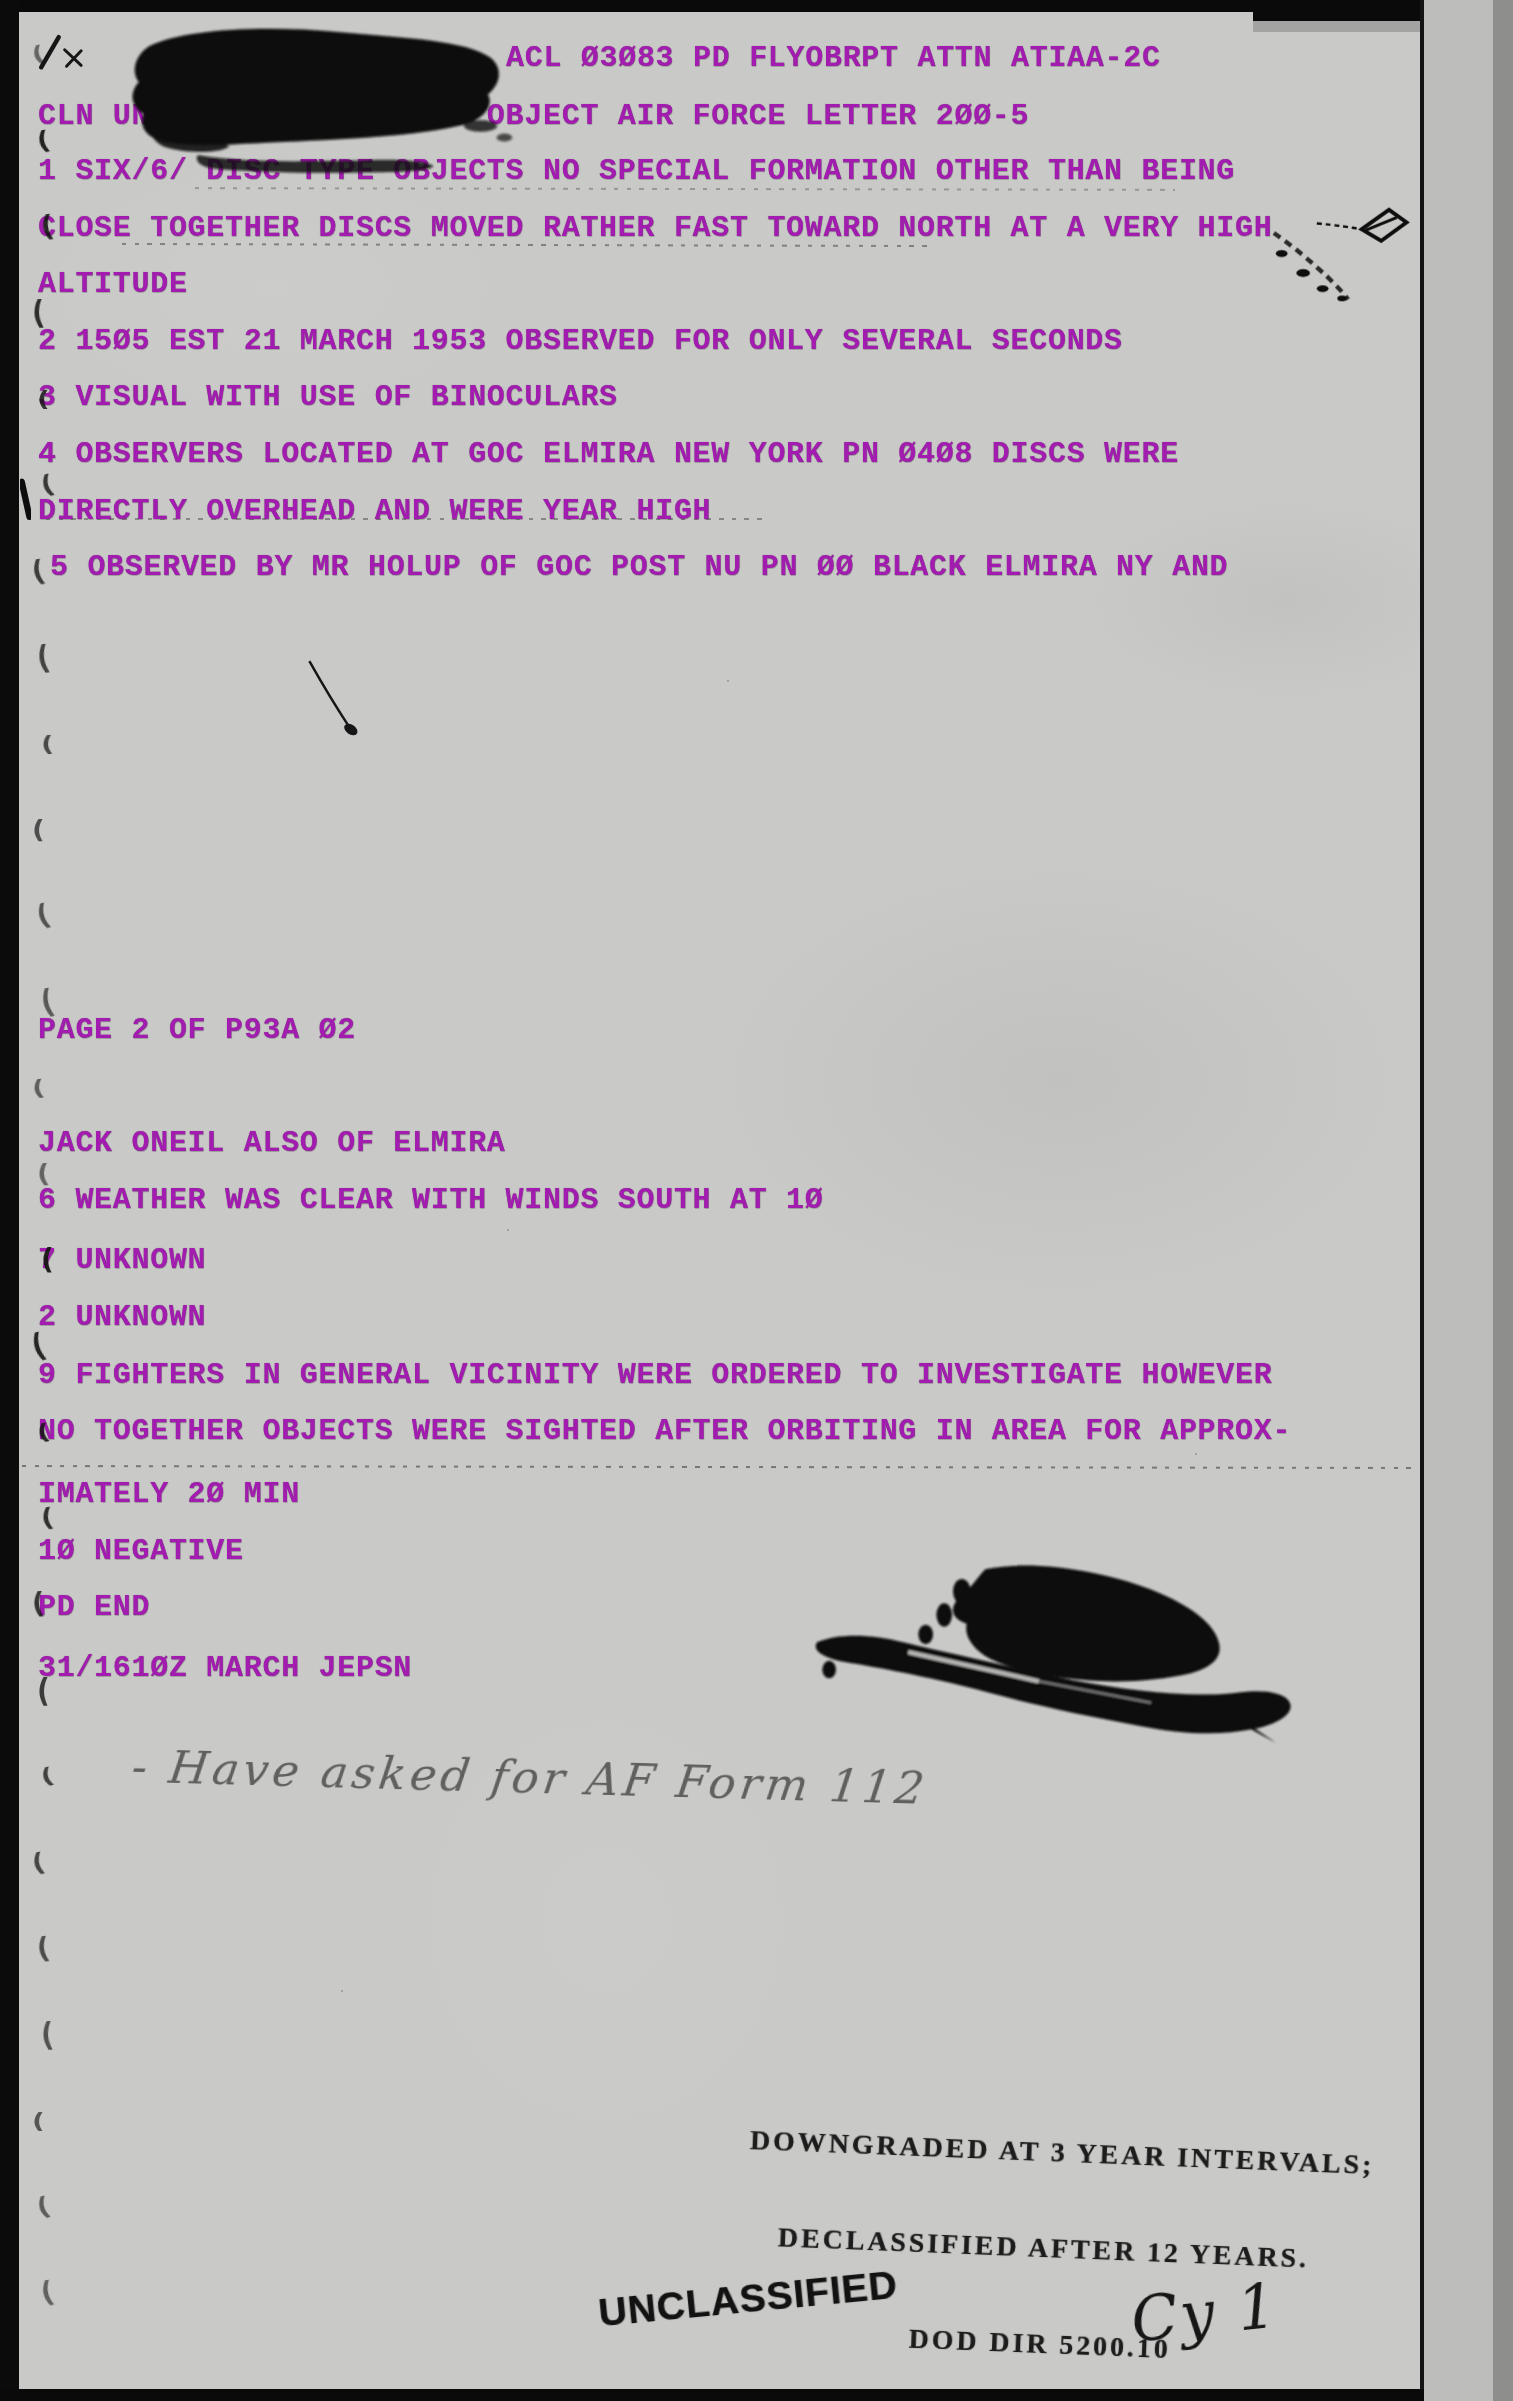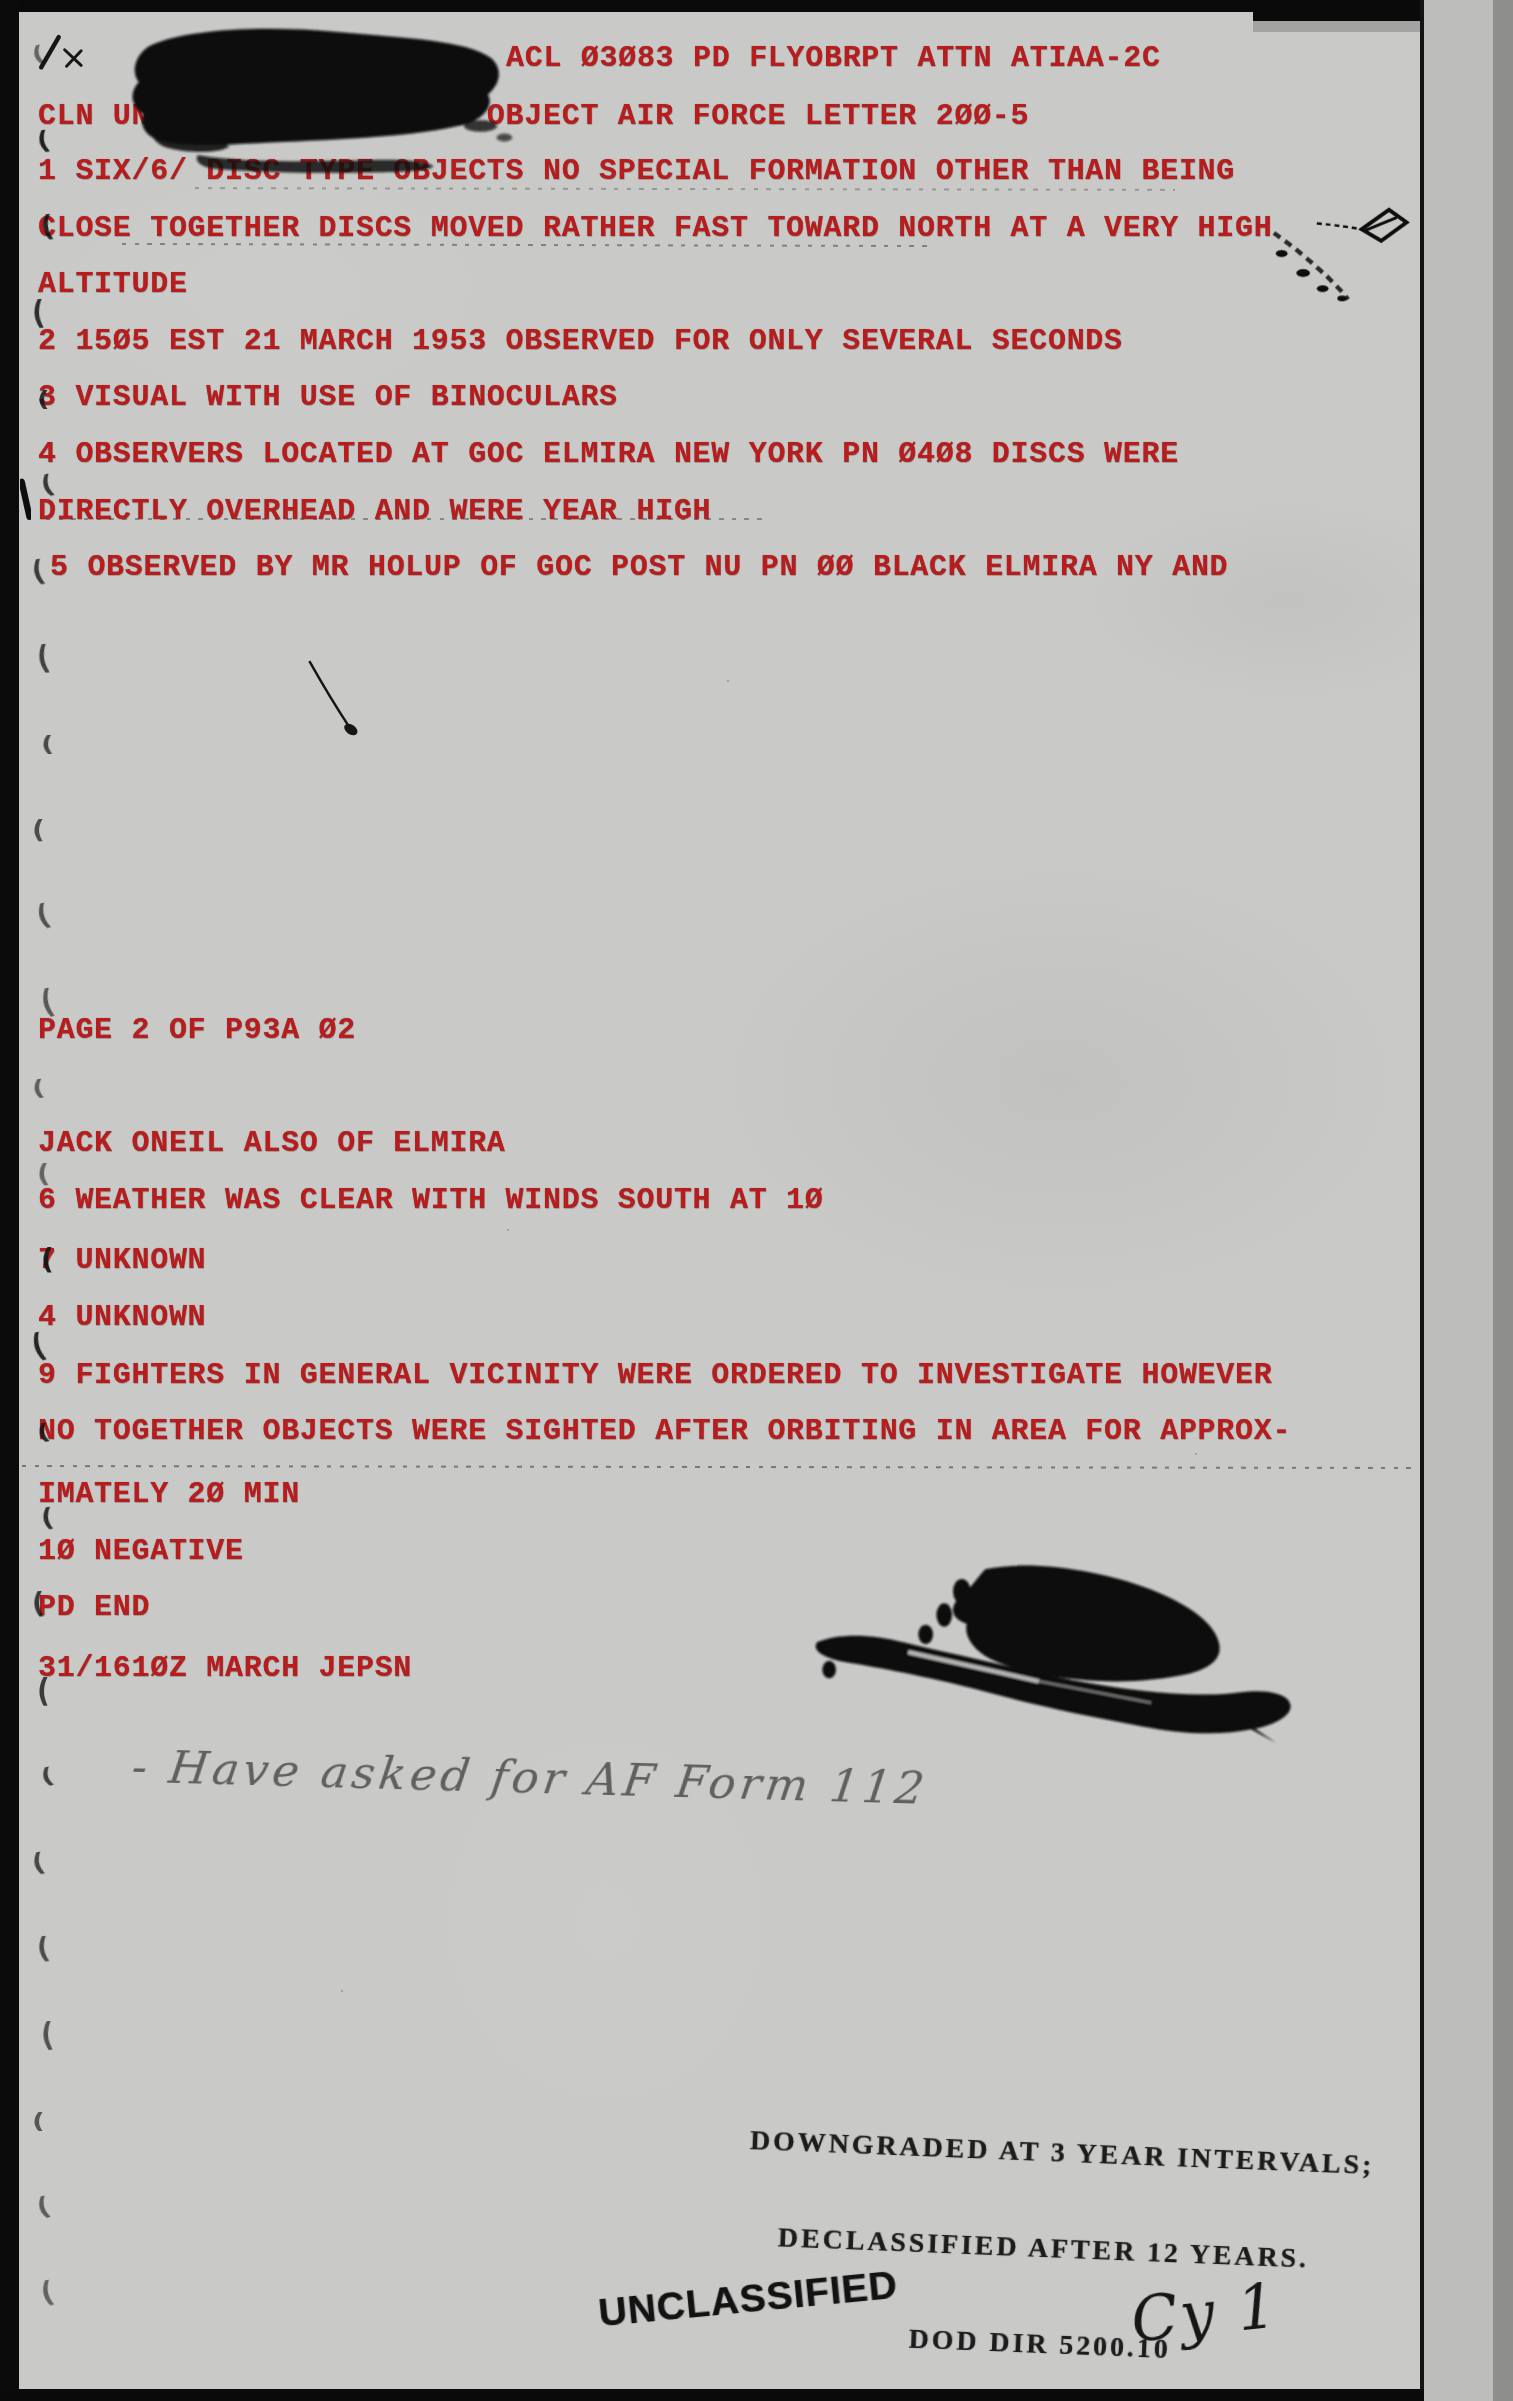--- a/index.html
+++ b/index.html
@@ -35,7 +35,7 @@
   .typed-line{
     position:absolute;
     font-size:30px;font-weight:700;letter-spacing:0.7px;
-    color:#b91c1c;white-space:pre;
+    color:#a21caf;white-space:pre;
     text-shadow:0 0 1px rgba(25,25,25,.45), 0.5px 0.5px 0 rgba(25,25,25,.2);
     filter:blur(0.2px);
   }

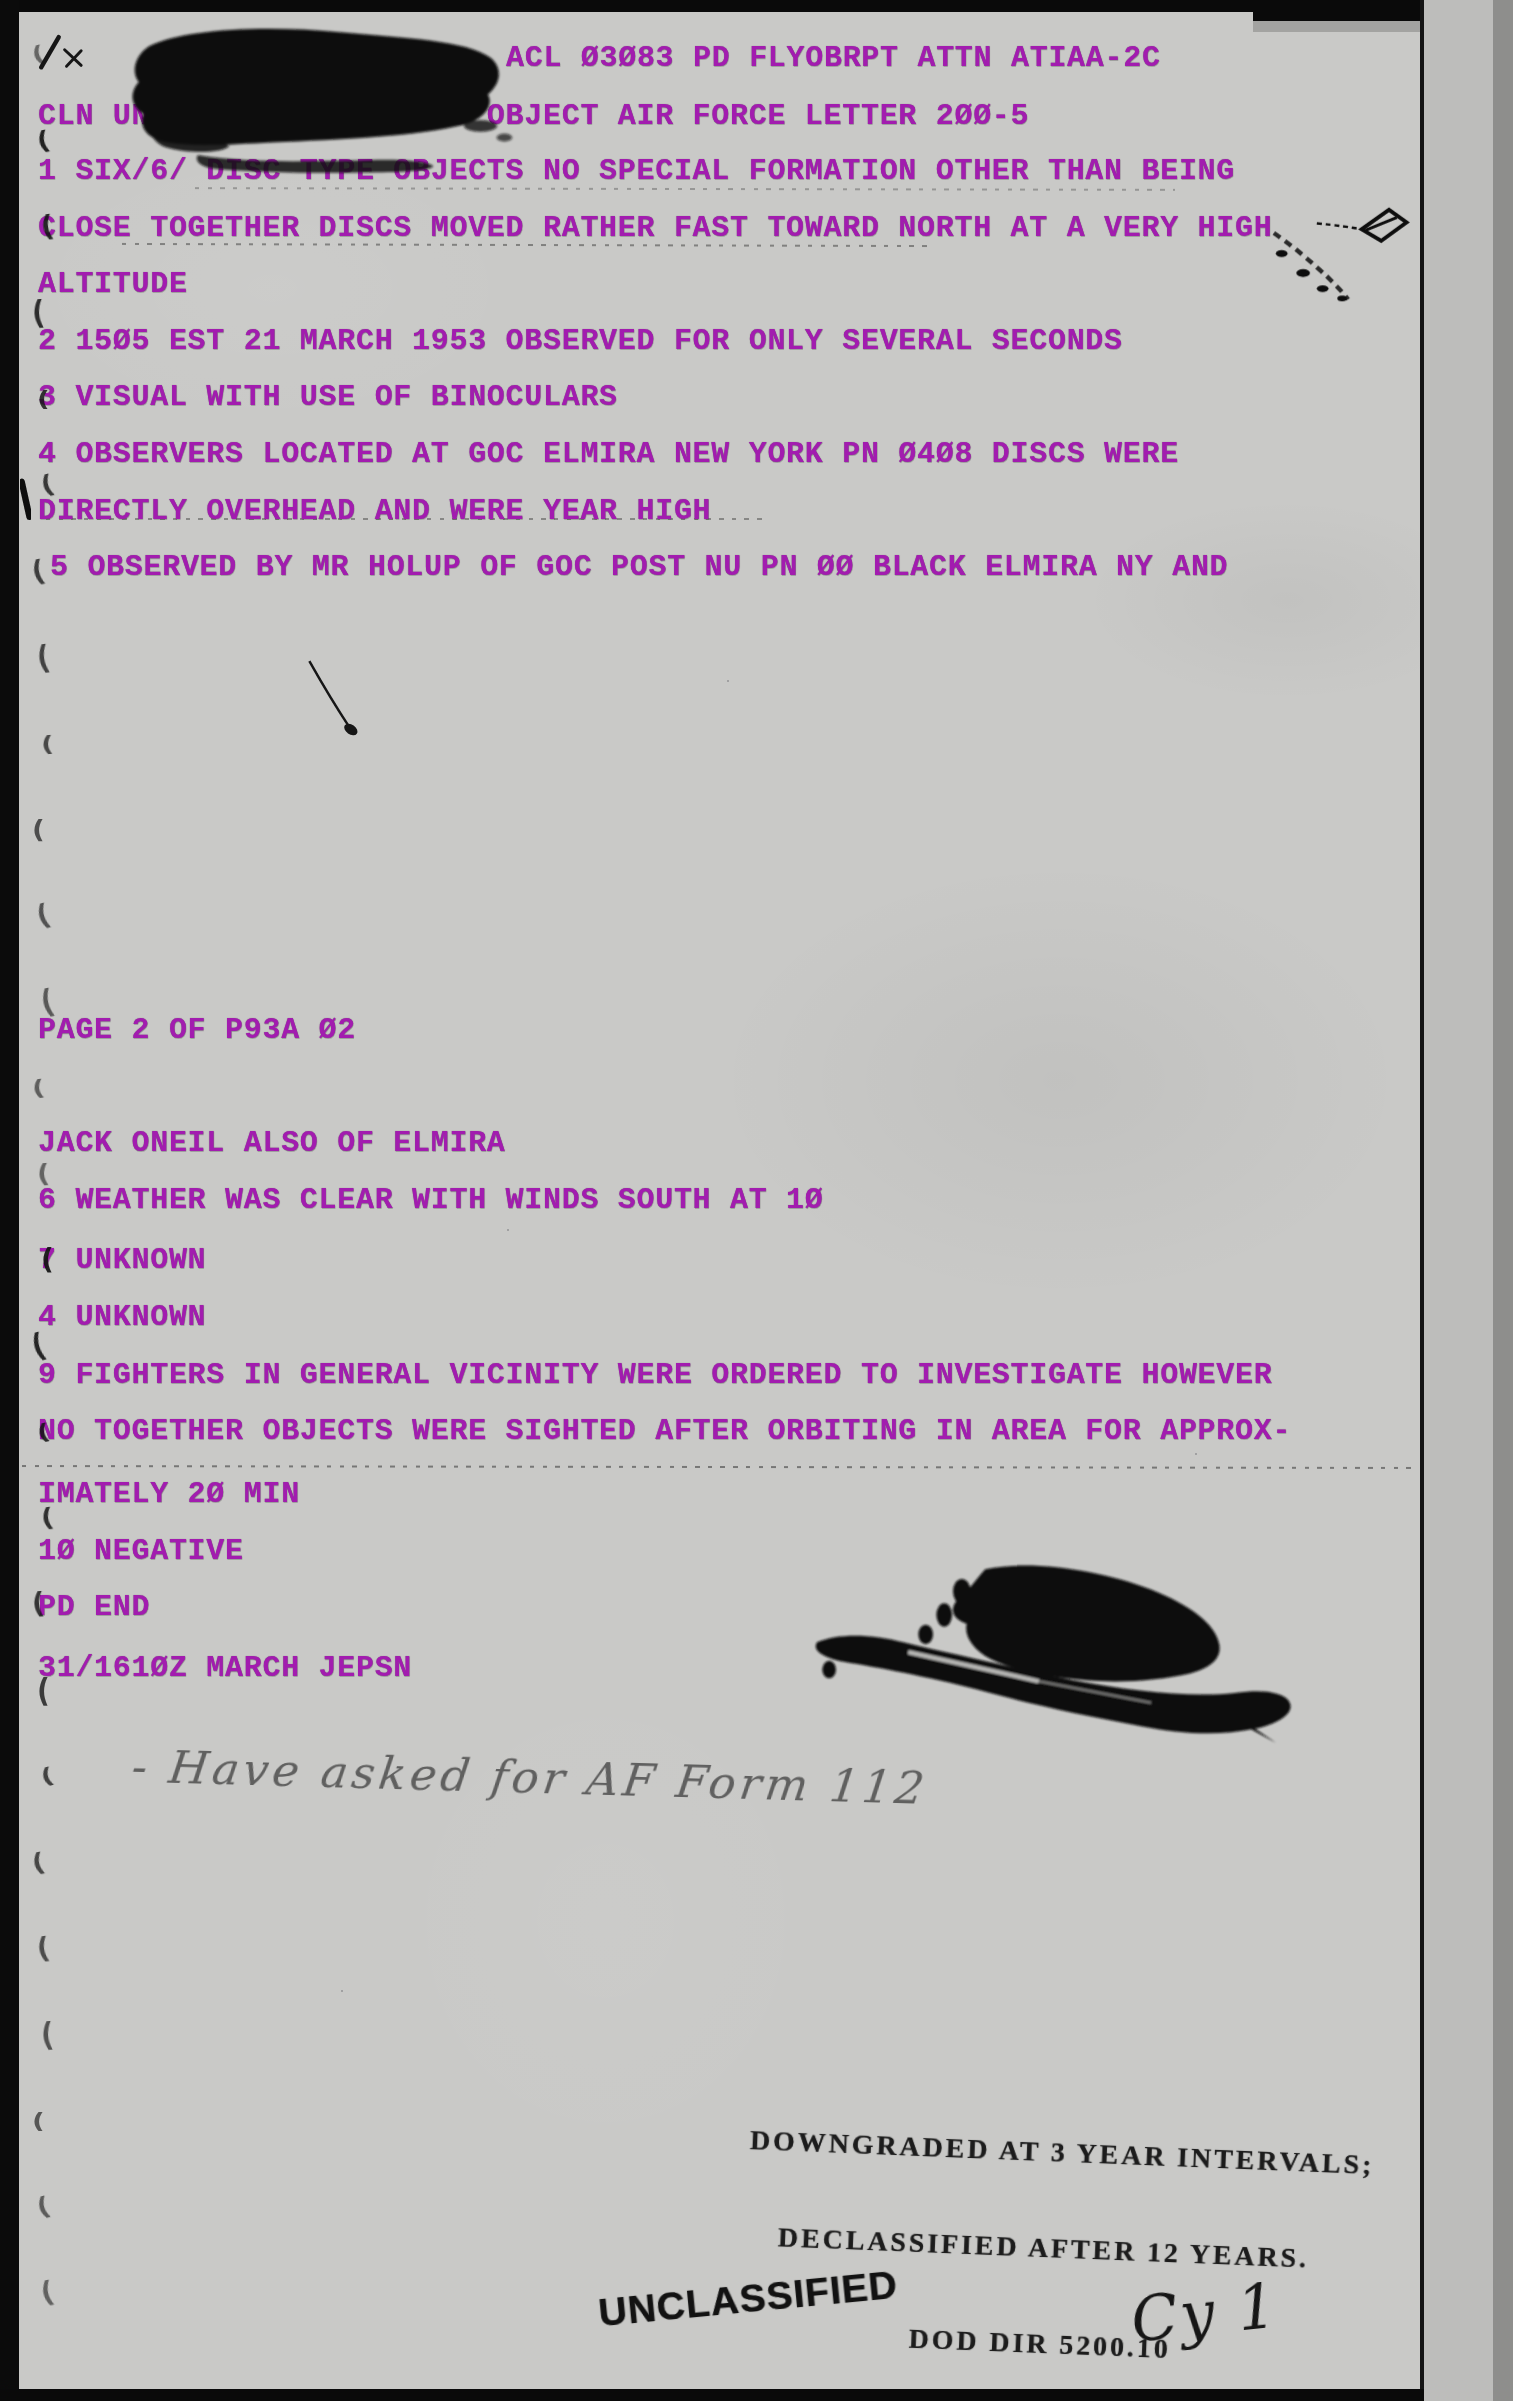--- a/index.html
+++ b/index.html
@@ -122,7 +122,7 @@
     <div class="typed-line" style="left:38px;top:1126px">JACK ONEIL ALSO OF ELMIRA</div>
     <div class="typed-line" style="left:38px;top:1183px">6 WEATHER WAS CLEAR WITH WINDS SOUTH AT 1Ø</div>
     <div class="typed-line" style="left:38px;top:1243px">7 UNKNOWN</div>
-    <div class="typed-line" style="left:38px;top:1300px">4 UNKNOWN</div>
+    <div class="typed-line" style="left:38px;top:1300px">2 UNKNOWN</div>
     <div class="typed-line" style="left:38px;top:1358px">9 FIGHTERS IN GENERAL VICINITY WERE ORDERED TO INVESTIGATE HOWEVER</div>
     <div class="typed-line" style="left:38px;top:1414px">NO TOGETHER OBJECTS WERE SIGHTED AFTER ORBITING IN AREA FOR APPROX-</div>
     <div class="typed-line" style="left:38px;top:1477px">IMATELY 2Ø MIN</div>

